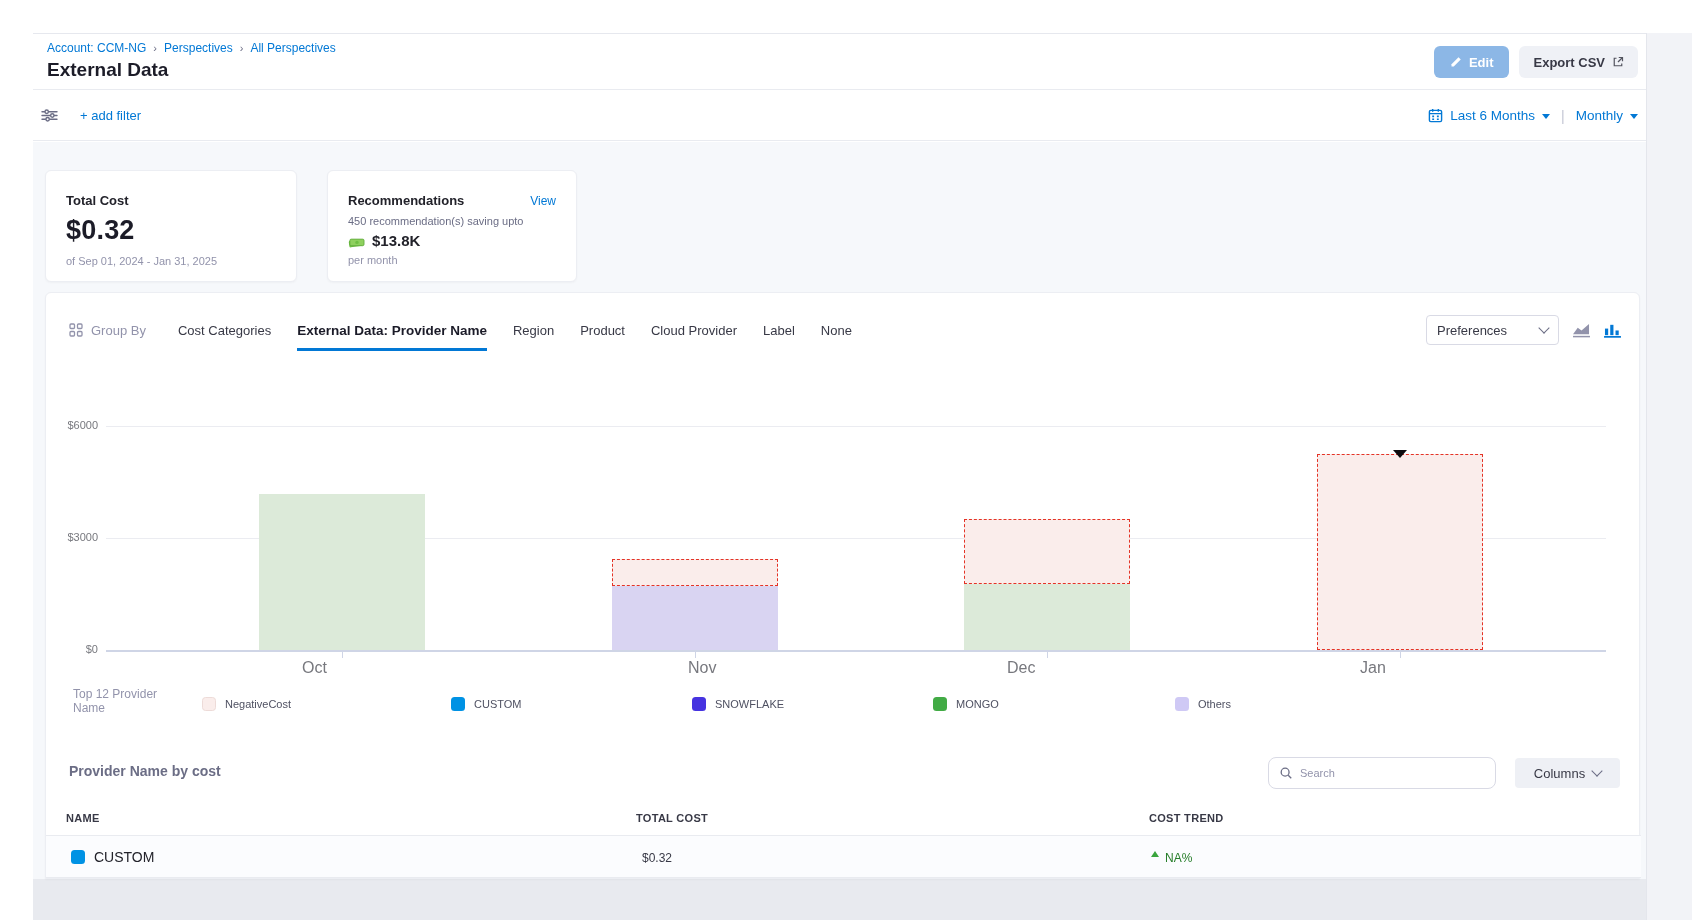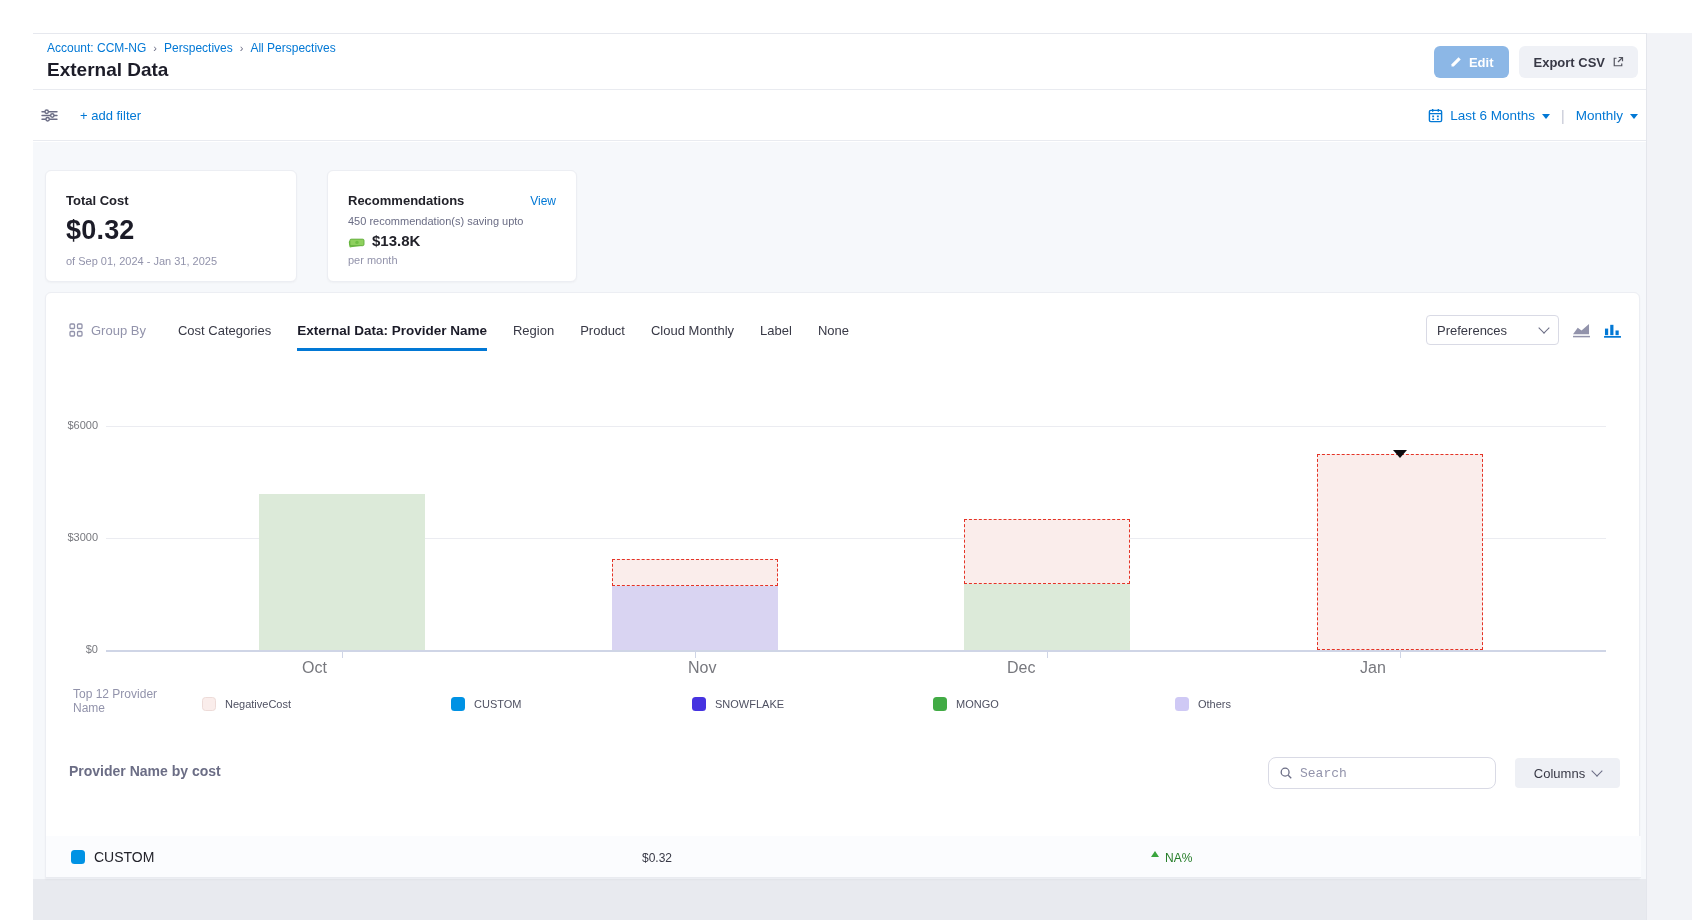--- a/index.html
+++ b/index.html
@@ -233,7 +233,7 @@
           <span class="tab active">External Data: Provider Name</span>
           <span class="tab">Region</span>
           <span class="tab">Product</span>
-          <span class="tab">Cloud Monthly</span>
+          <span class="tab">Cloud Provider</span>
           <span class="tab">Label</span>
           <span class="tab">None</span>
         </div>

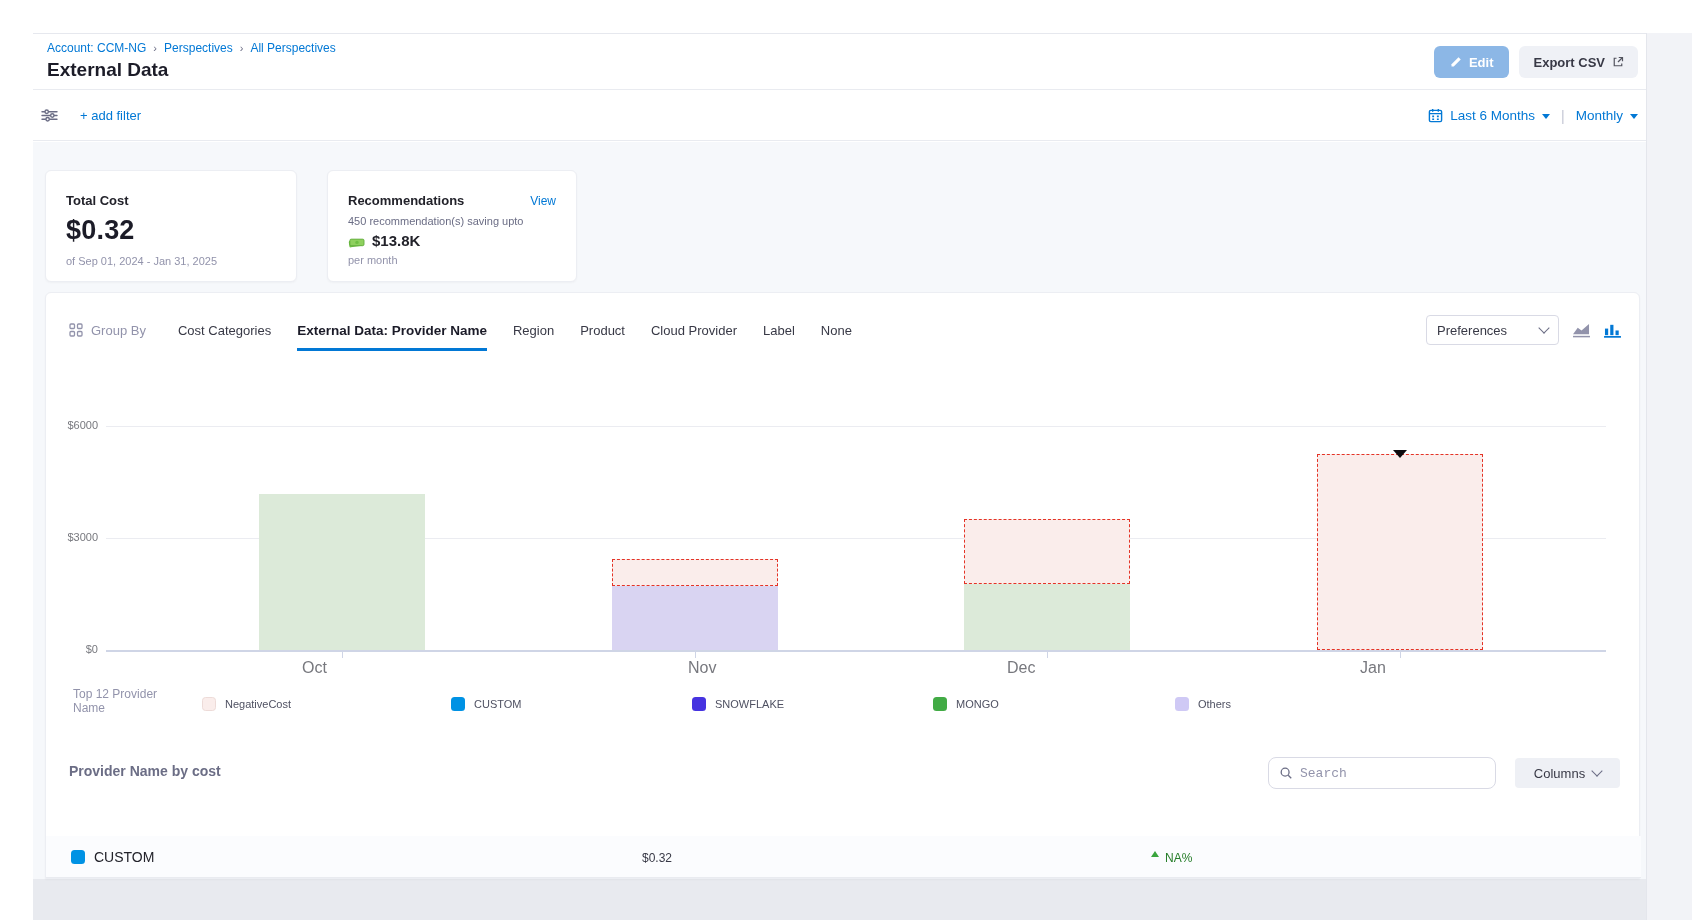--- a/index.html
+++ b/index.html
@@ -101,8 +101,8 @@
   .table-title { position:absolute; left:23px; top:470px; font-size:14px; font-weight:700; color:#6b6d85; }
   .search-box { position:absolute; left:1222px; top:464px; width:228px; height:32px; border:1px solid #d9dae5;
                 border-radius:8px; background:#fff; display:flex; align-items:center; padding:0 10px; gap:7px; }
-  .search-box input { border:none; outline:none; font-size:13px; color:#383946; width:170px; background:transparent;
-                      font-family:Liberation Mono, monospace; }
+  .search-box input { border:none; outline:none; font-size:11px; color:#383946; width:170px; background:transparent;
+                      font-family:Liberation Sans, sans-serif; }
   .search-box input::placeholder { color:#9293ab; }
   .columns-btn { position:absolute; left:1469px; top:465px; width:105px; height:30px; background:#eef0f5;
                  border:none; border-radius:4px; font-size:13px; color:#383946; display:flex; align-items:center;

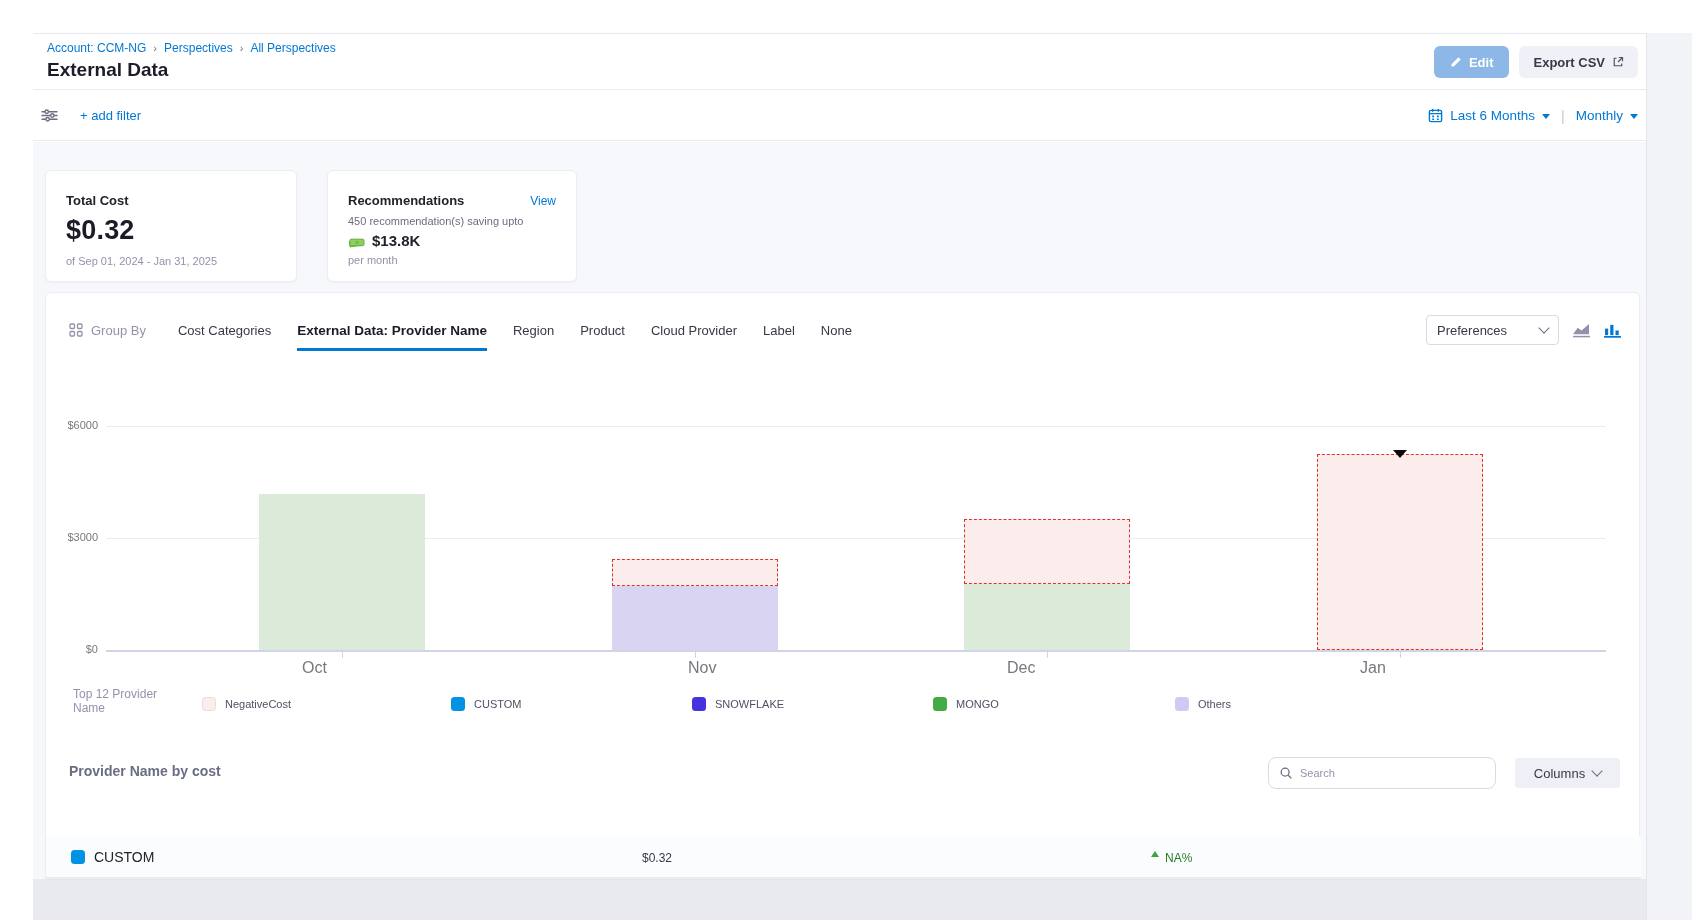--- a/index.html
+++ b/index.html
@@ -329,6 +329,11 @@
         <span class="chev"></span>
       </button>
 
+      <div class="thead">
+        <span class="th" style="left:20px">NAME</span>
+        <span class="th" style="left:590px">TOTAL COST</span>
+        <span class="th" style="left:1103px">COST TREND</span>
+      </div>
 
       <div class="trow">
         <div class="row-name">

